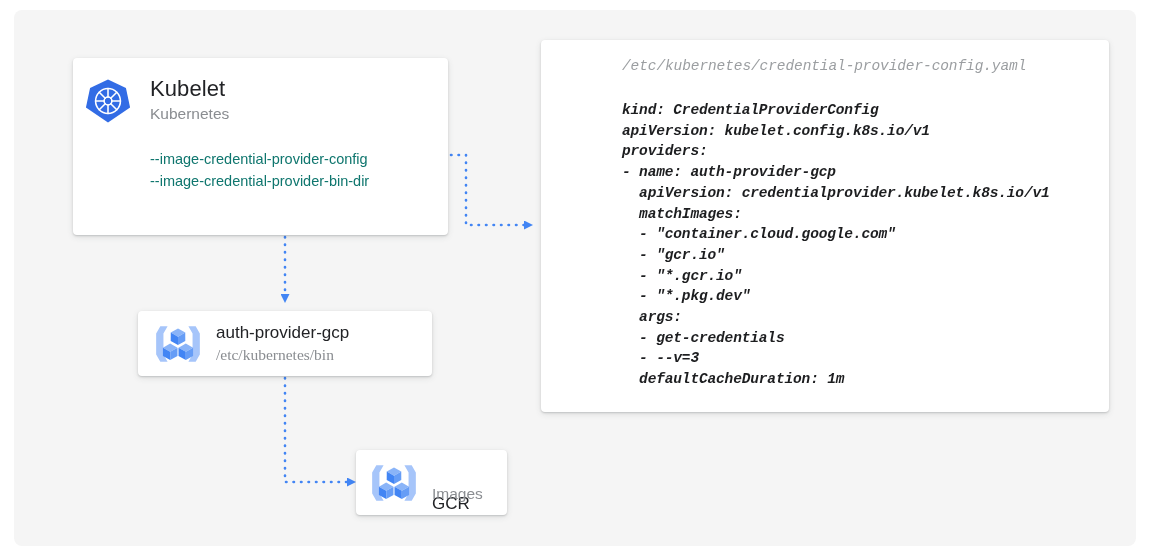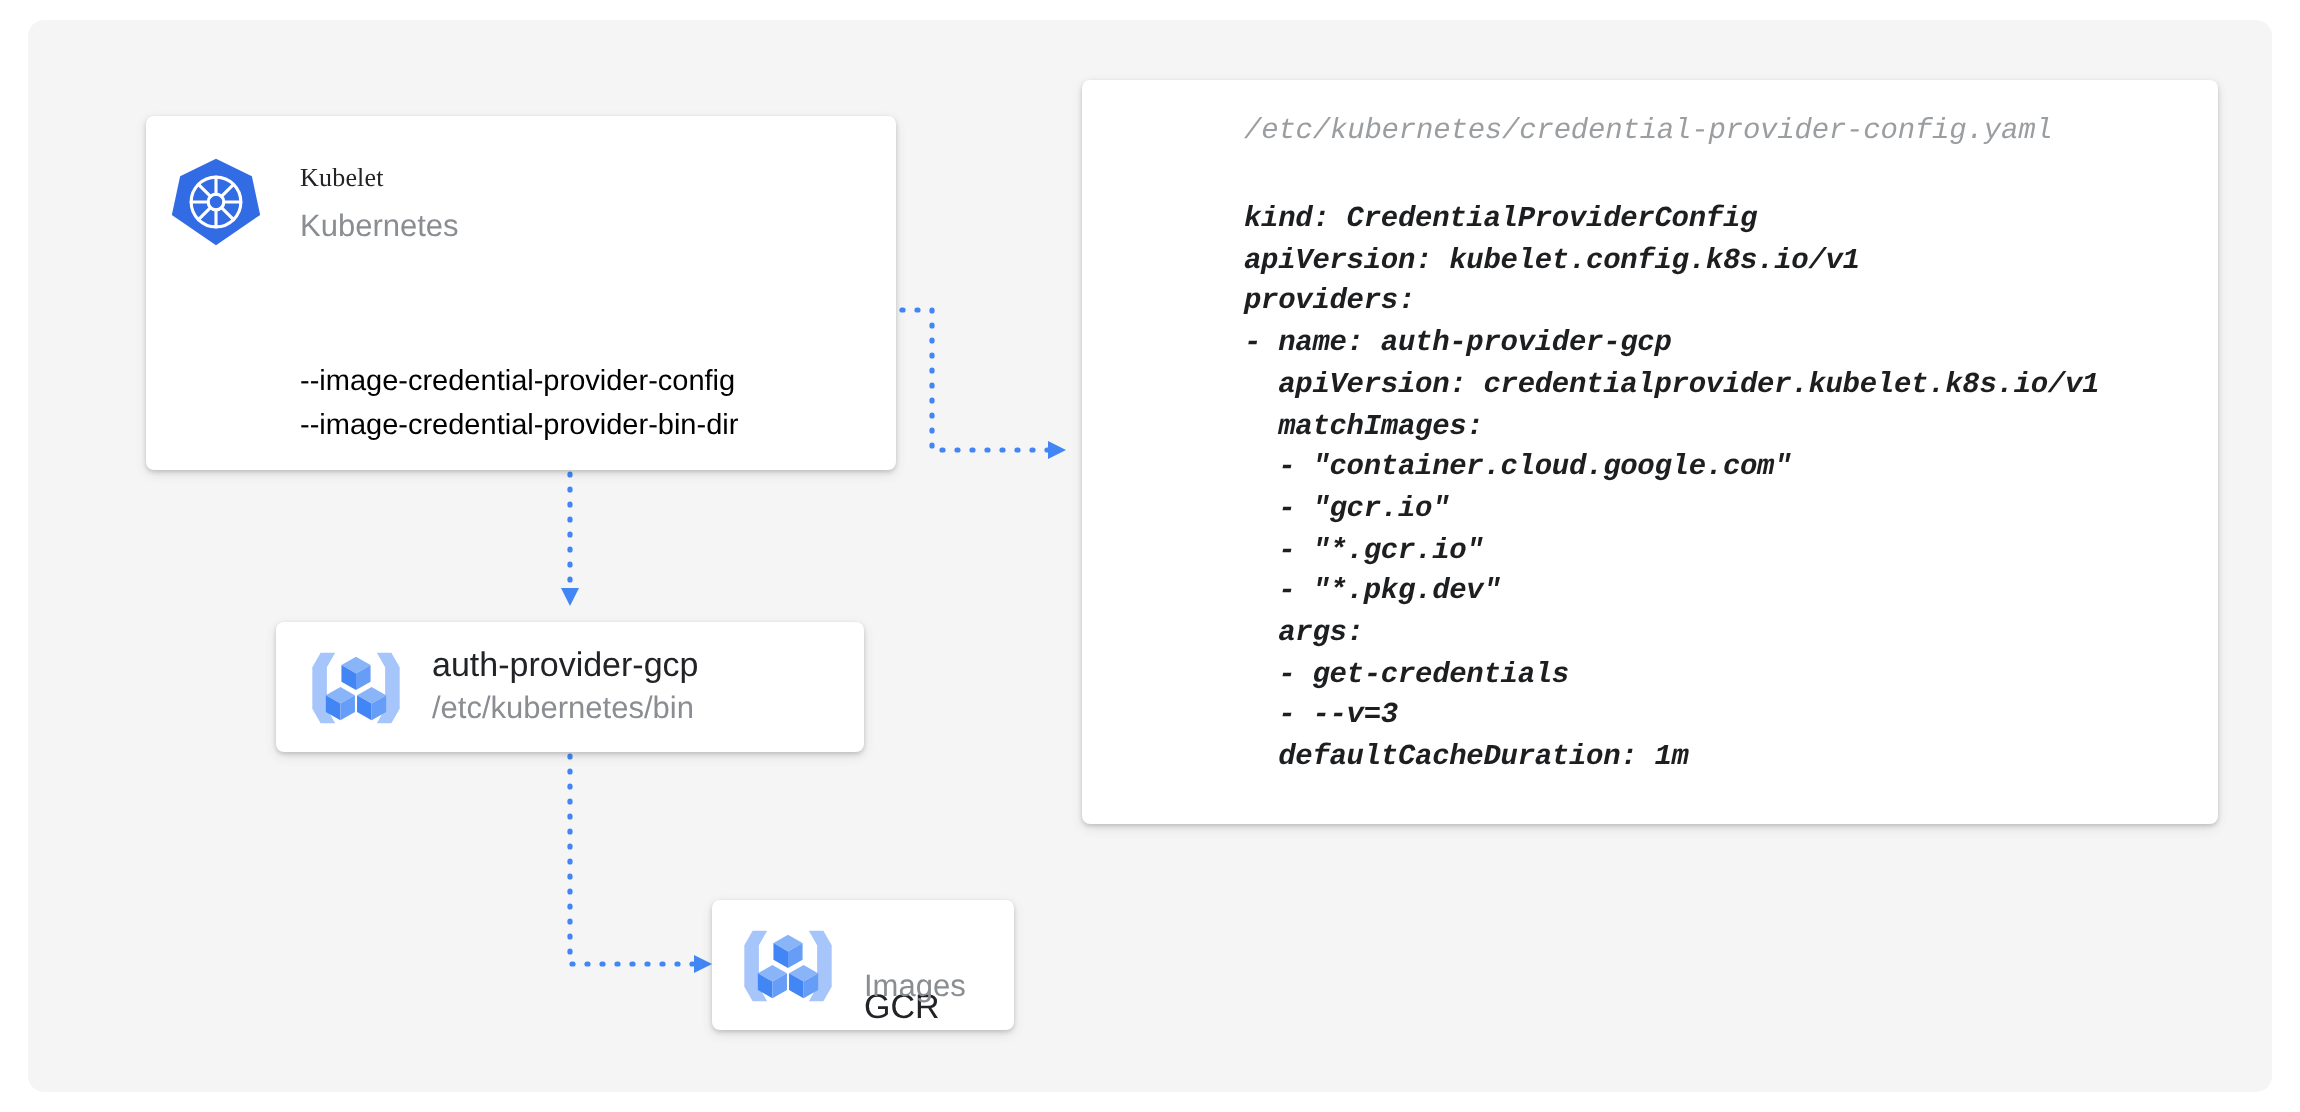--- a/index.html
+++ b/index.html
@@ -69,12 +69,11 @@
     position: absolute;
     left: 150px;
     top: 77px;
-    font-size: 13px;
+    font-size: 22px;
     color: #222326;
     letter-spacing: .1px;
     line-height: 23px;
     white-space: nowrap;
-    font-family: Liberation Serif, serif;
   }
   .kubelet-subtitle {
     position: absolute;

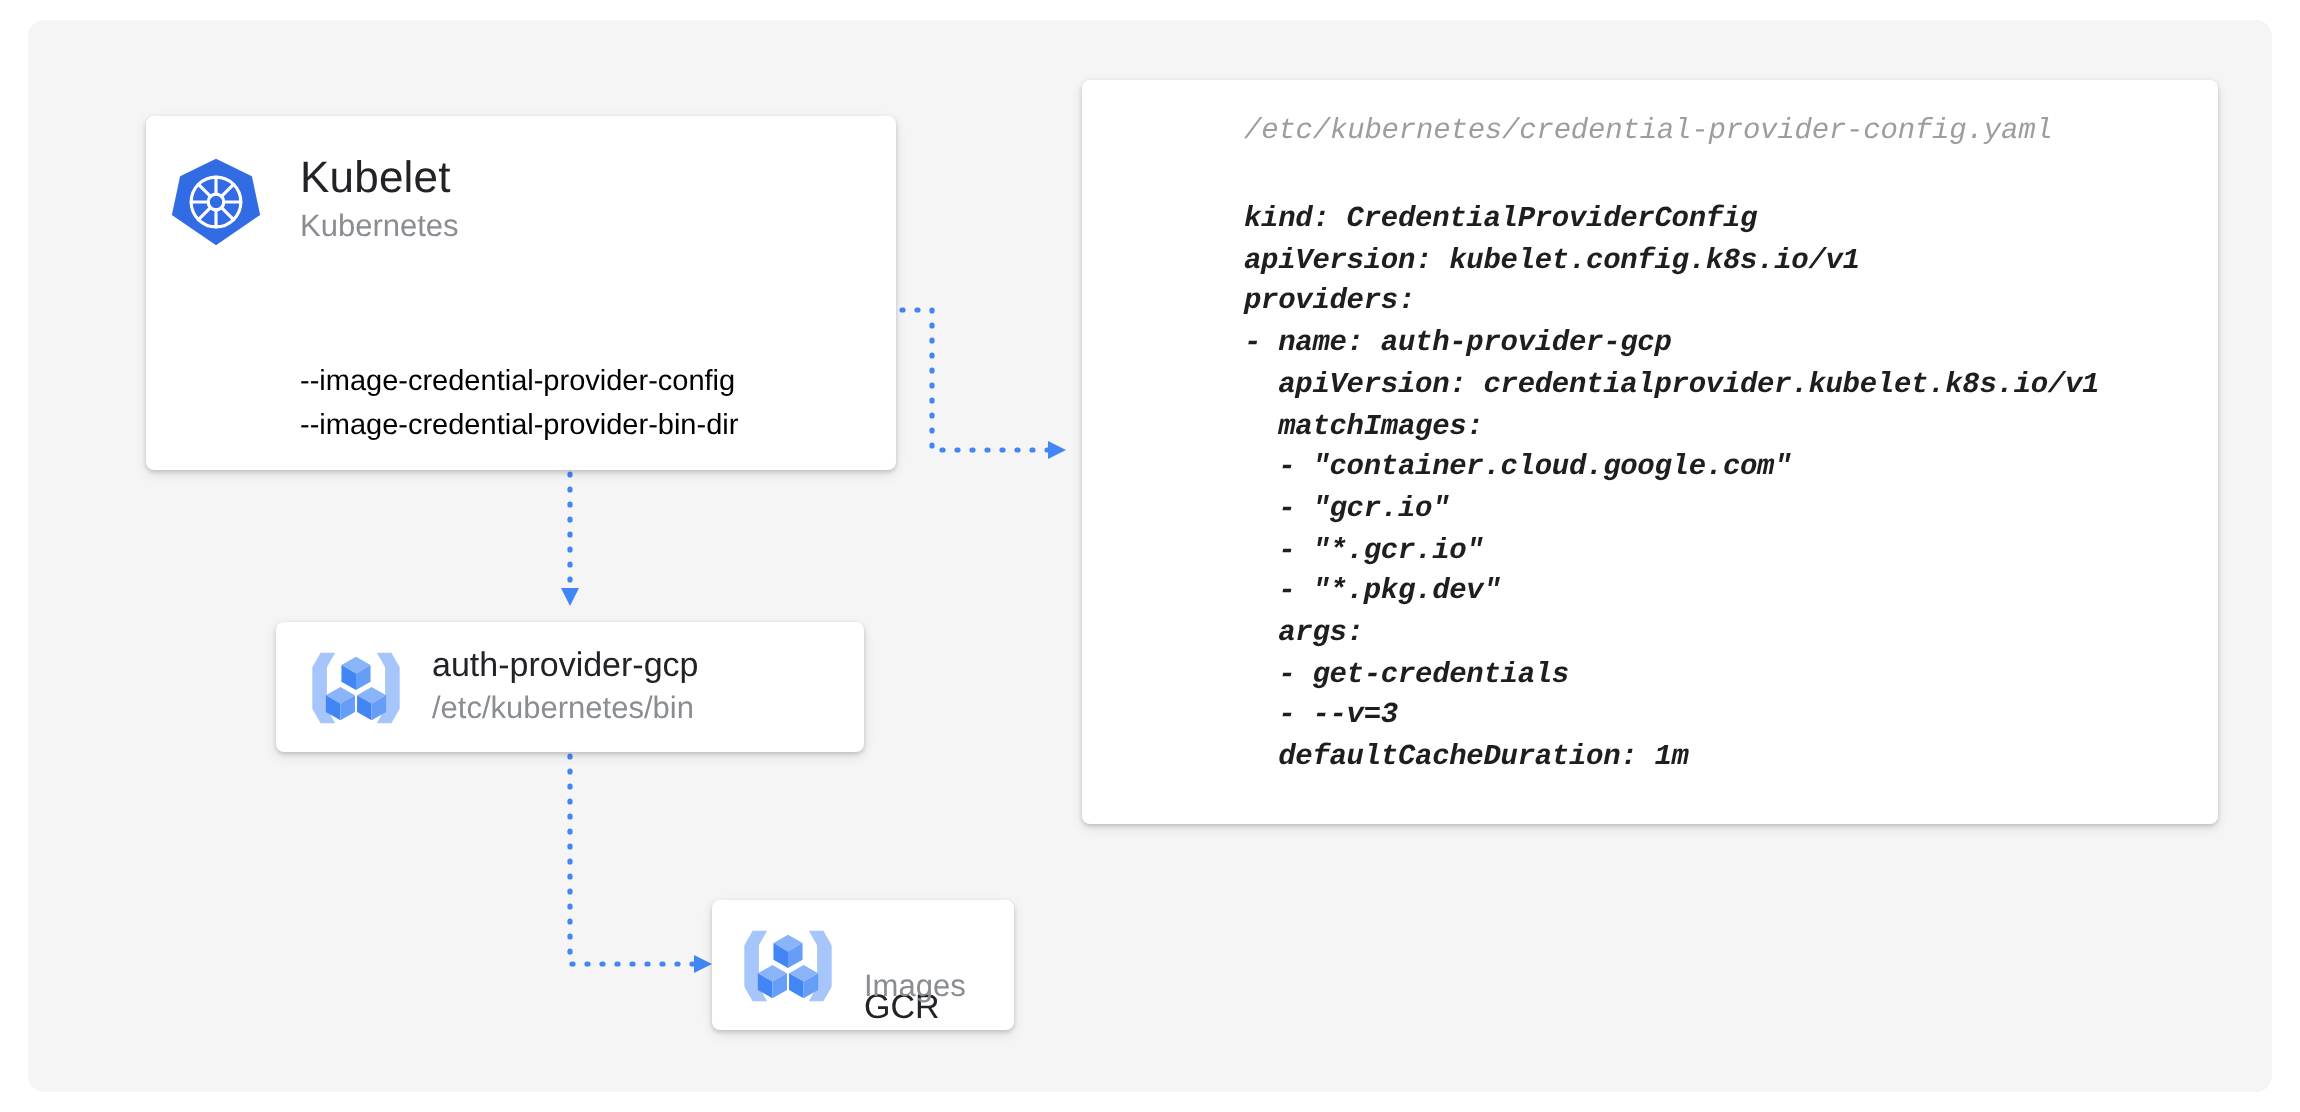--- a/index.html
+++ b/index.html
@@ -88,10 +88,9 @@
     position: absolute;
     left: 150px;
     font-size: 14.5px;
-    color: #000000;
+    color: #0f766e;
     line-height: 22px;
     white-space: nowrap;
-    margin-top: 32px;
   }
   .kubelet-flag-0 { top: 148px; }
   .kubelet-flag-1 { top: 170px; }

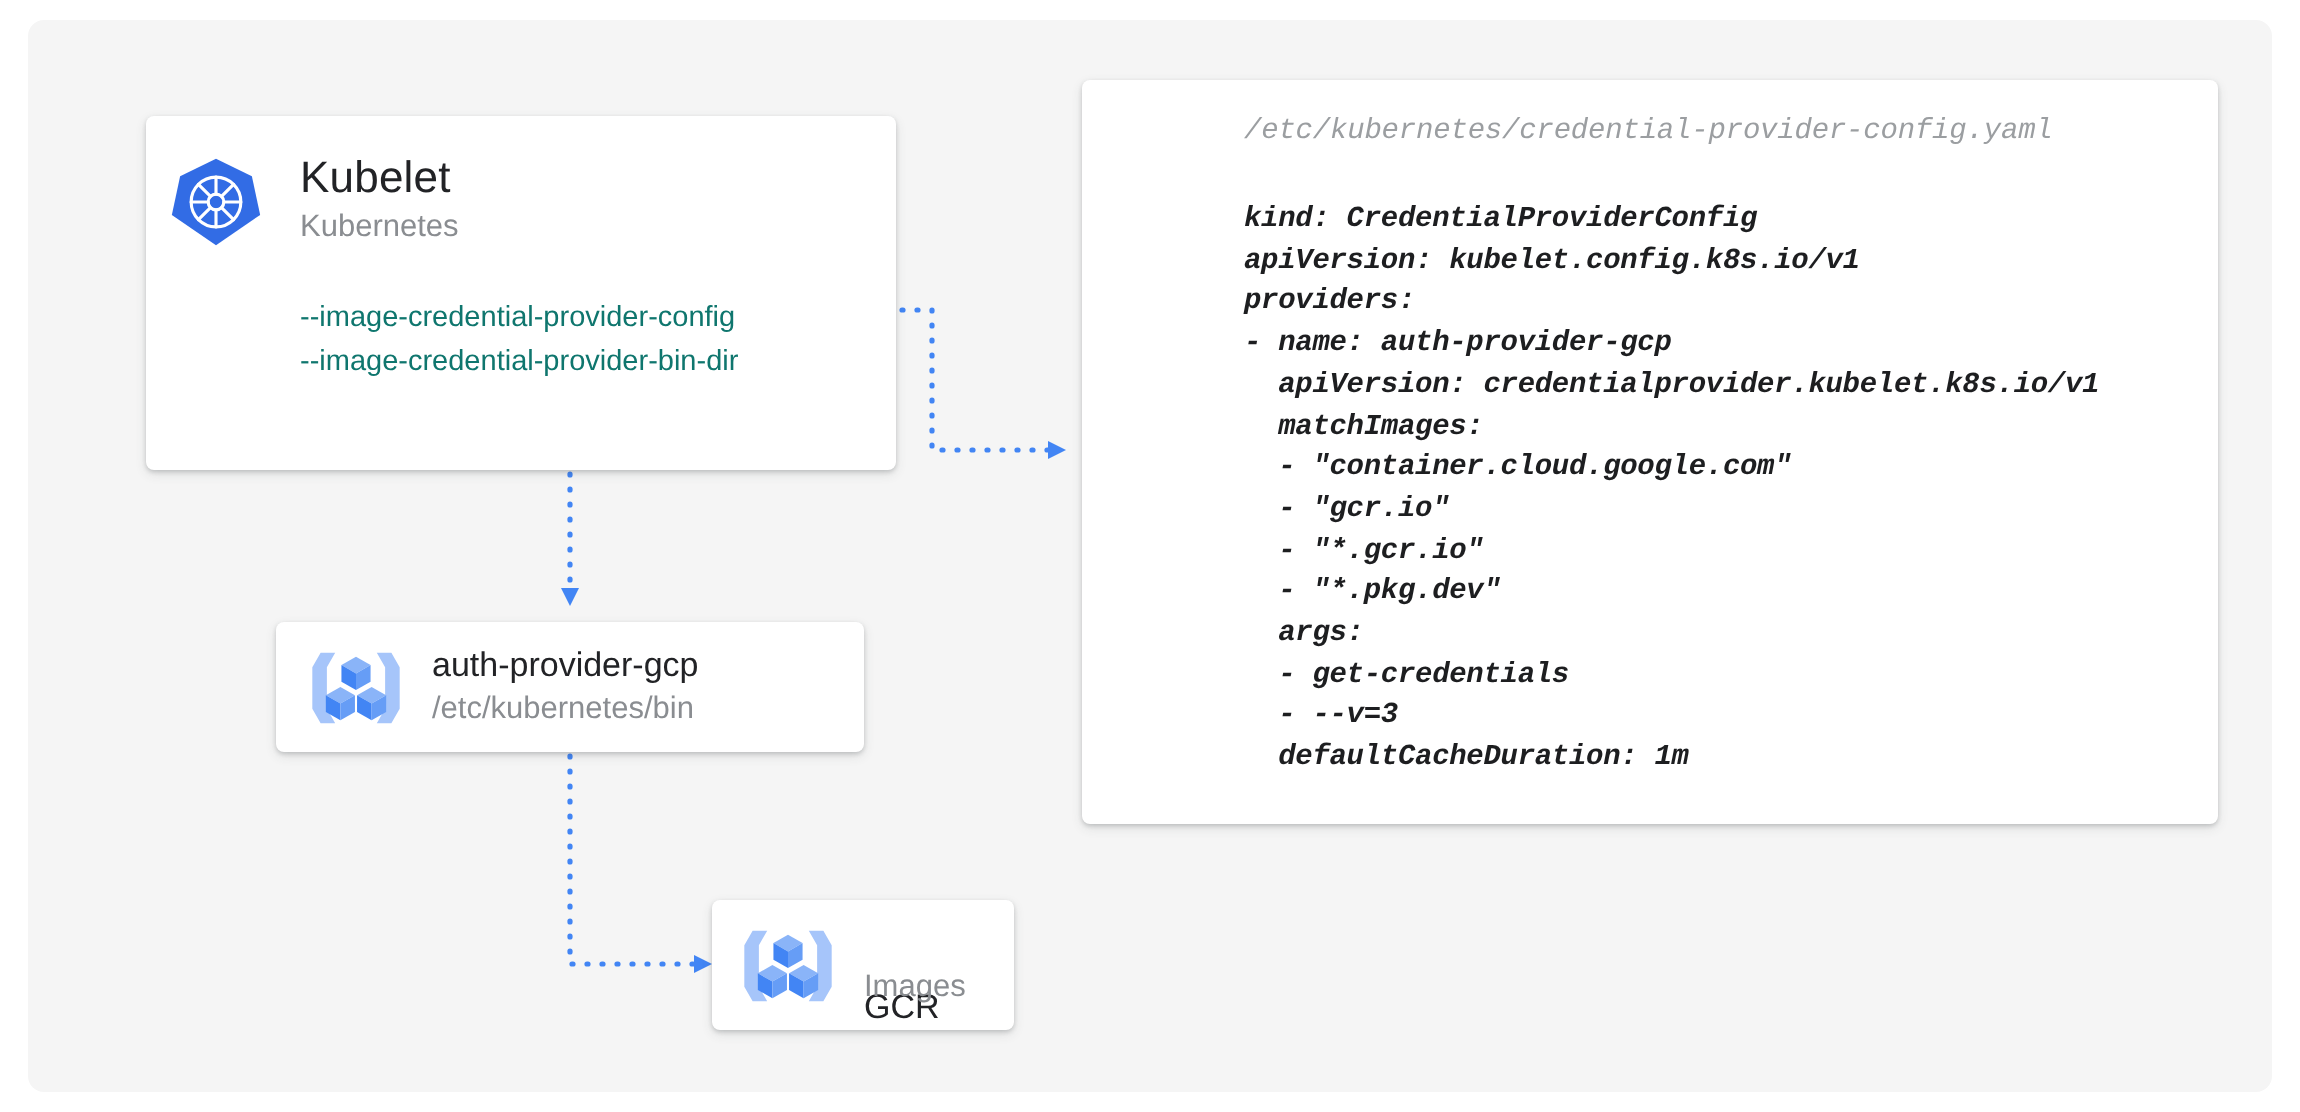--- a/index.html
+++ b/index.html
@@ -127,6 +127,7 @@
     color: #8a8d91;
     line-height: 20px;
     white-space: nowrap;
+    font-family: Liberation Serif, serif;
   }
 
   

